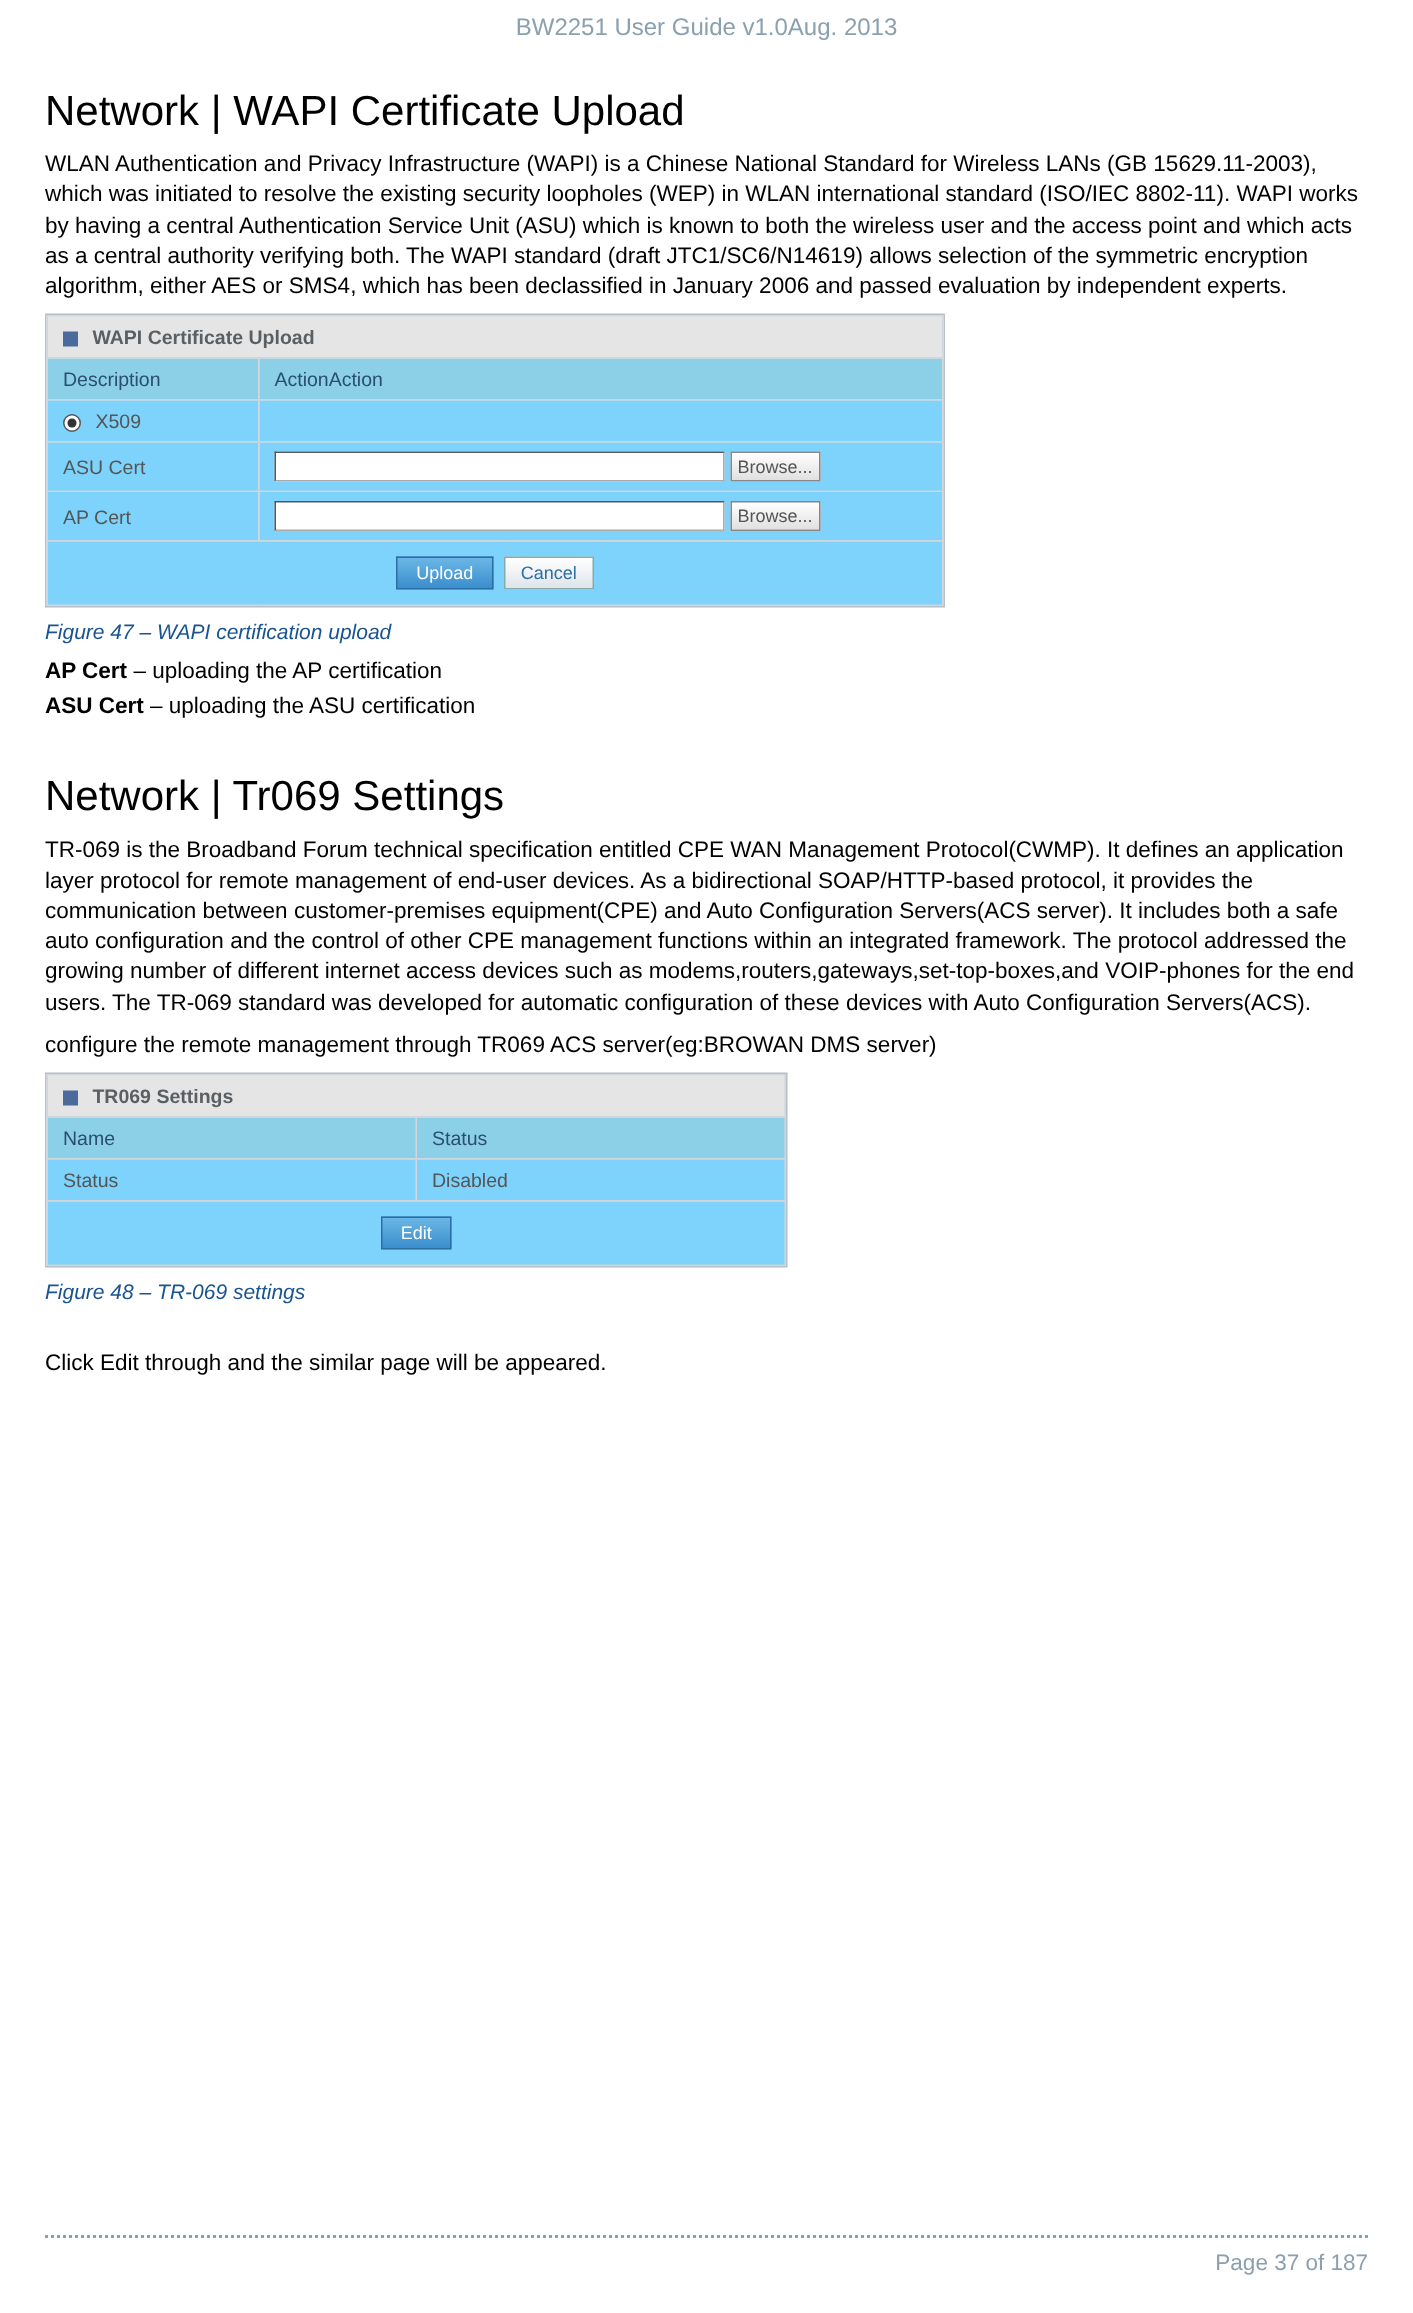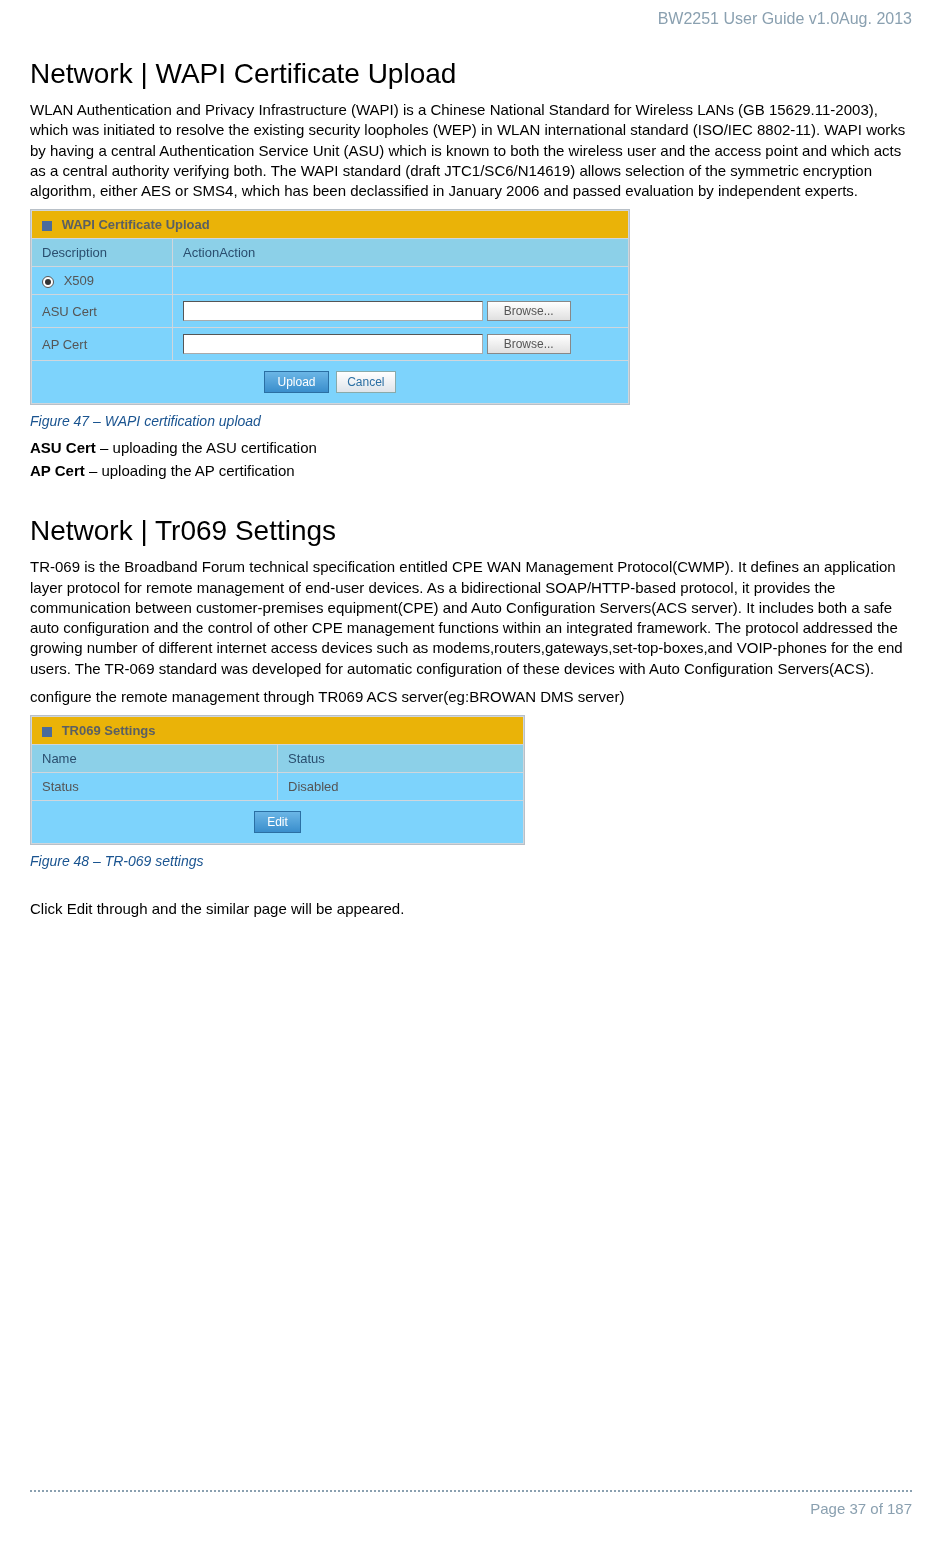--- a/index.html
+++ b/index.html
@@ -15,7 +15,7 @@
     color: #8aa0b0;
     font-size: 16px;
     display: flex;
-    justify-content: flex-end;
+    justify-content: center;
     margin-bottom: 30px;
   }
   h1 {

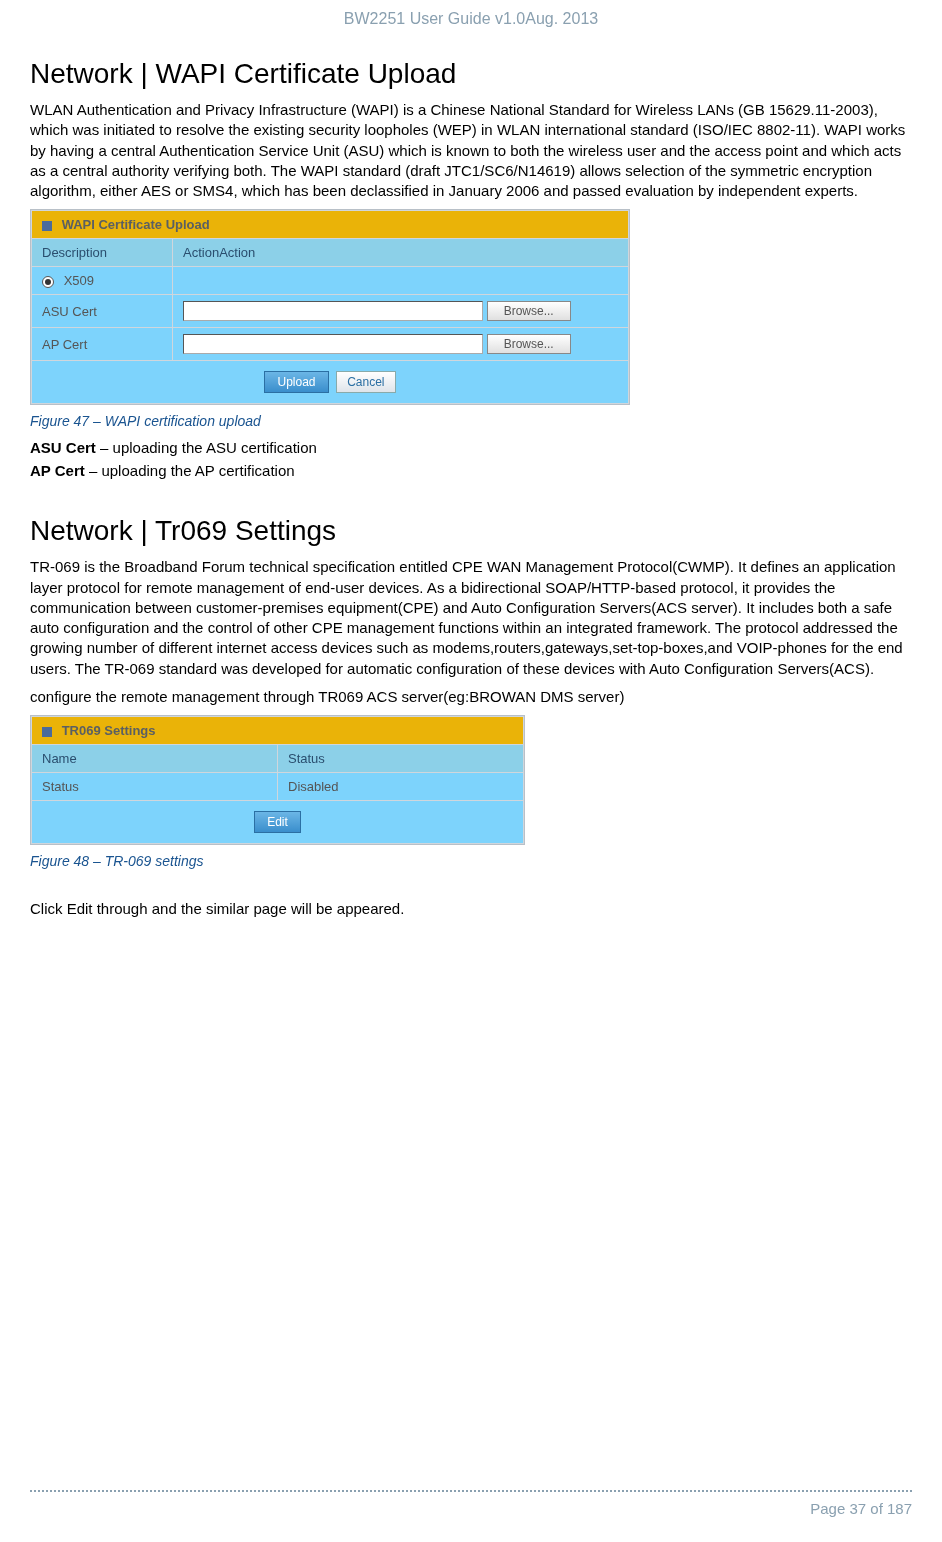--- a/index.html
+++ b/index.html
@@ -60,7 +60,7 @@
     background: #7dd3fc;
   }
   .ui-titlebar td {
-    background: #eab308;
+    background: #e5e5e5;
     font-weight: bold;
     color: #5a5f63;
     margin-top: 44px;

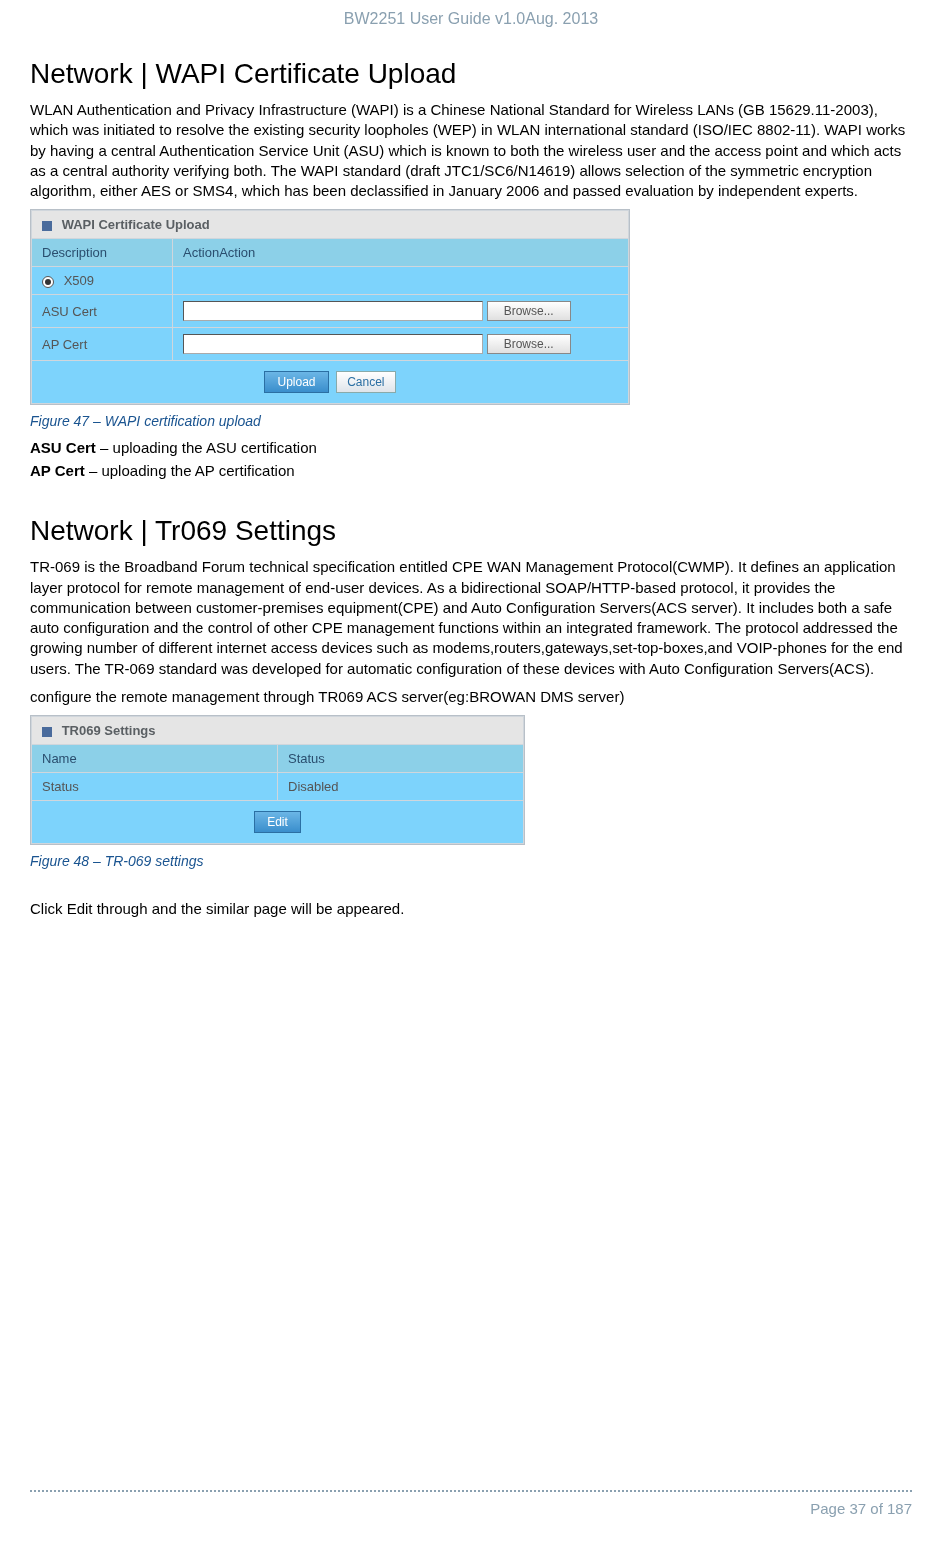--- a/index.html
+++ b/index.html
@@ -107,7 +107,7 @@
     border: 1px solid #888;
     background: linear-gradient(#fff,#e0e0e0);
     font-size: 12px;
-    padding: 2px 16px;
+    padding: 2px 4px;
     vertical-align: middle;
   }
   .btn-blue {

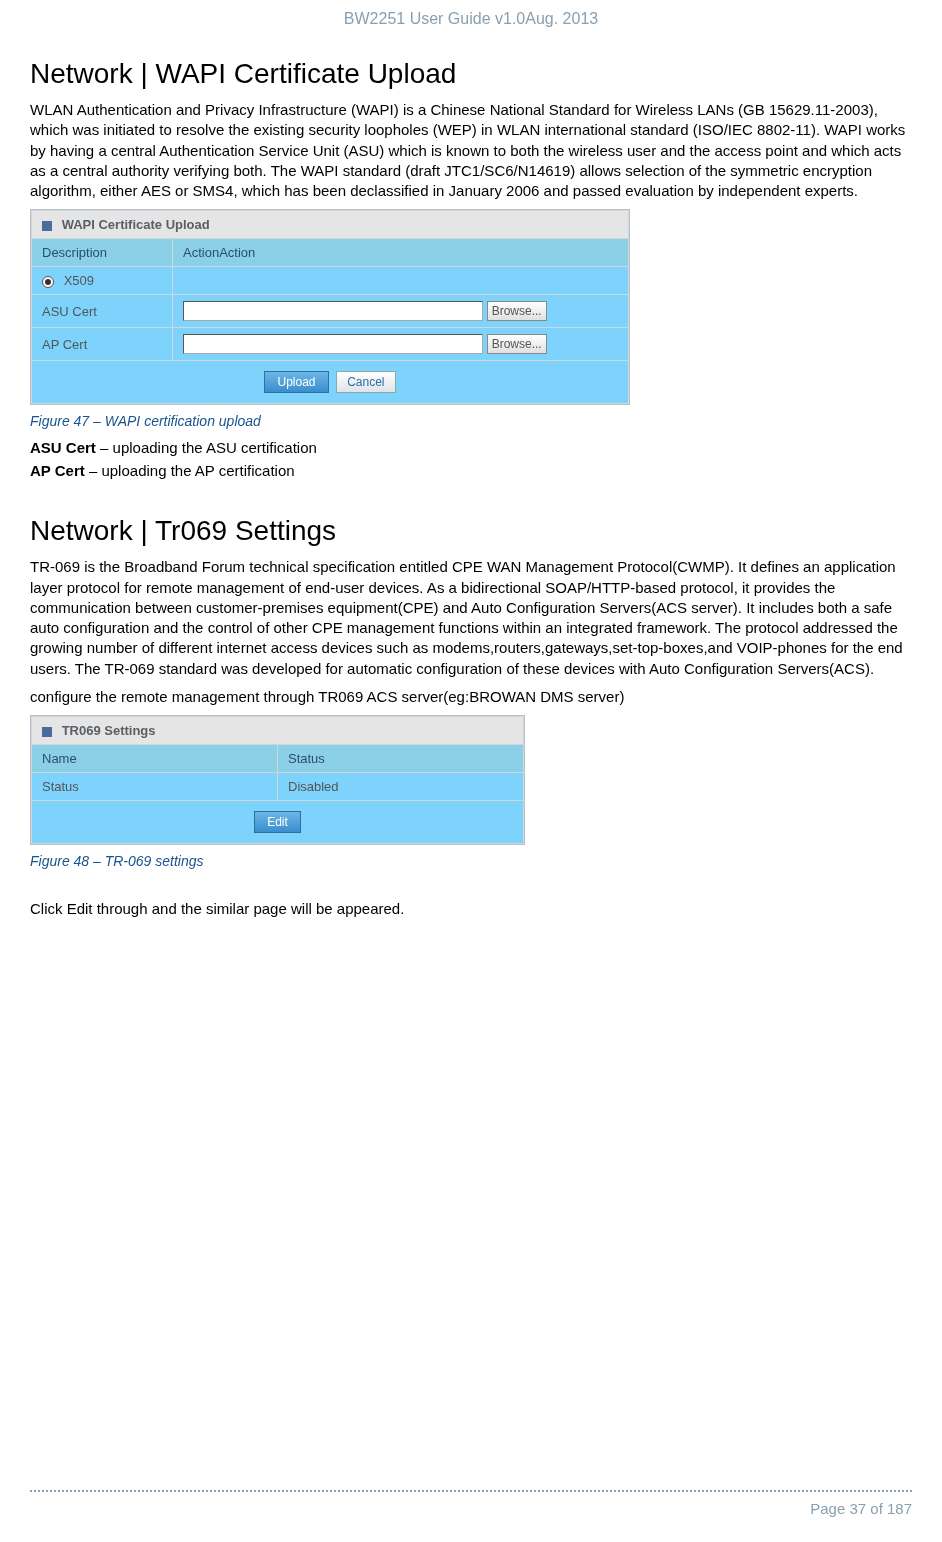--- a/index.html
+++ b/index.html
@@ -206,10 +206,10 @@
 
 <div class="deflist">
   <div>
-    <b>ASU Cert</b><span> – uploading the ASU certification</span>
+    <b>AP Cert</b><span> –  uploading the AP certification</span>
   </div>
   <div>
-    <b>AP Cert</b><span> –  uploading the AP certification</span>
+    <b>ASU Cert</b><span> – uploading the ASU certification</span>
   </div>
 </div>
 

